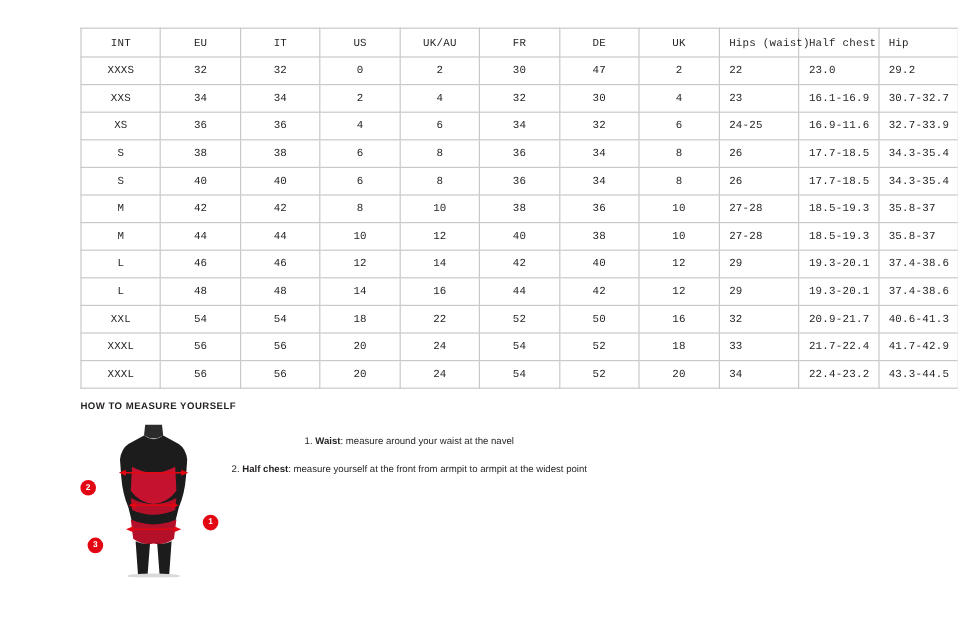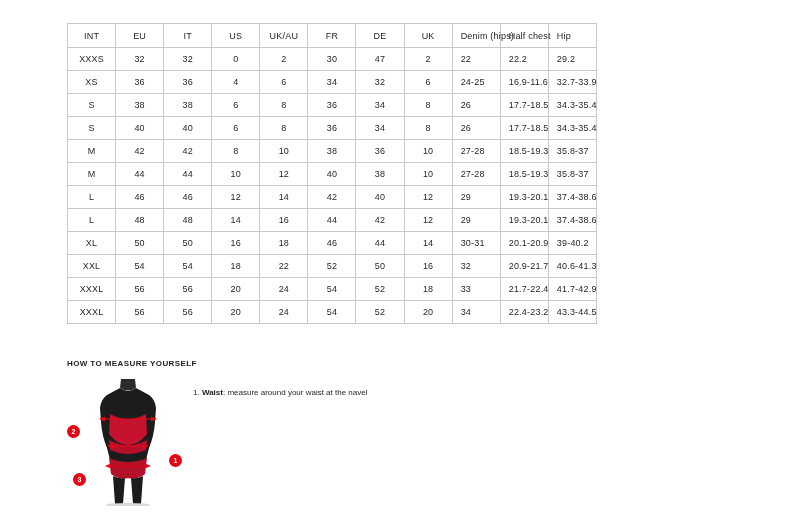--- a/index.html
+++ b/index.html
@@ -26,7 +26,8 @@
     position: absolute;
     left: 67px;
     top: 23px;
-    width: 530px;
+    width: 732px;
+    font-family: Liberation Mono, monospace;
   }
   table.size-table {
     border-collapse: collapse;

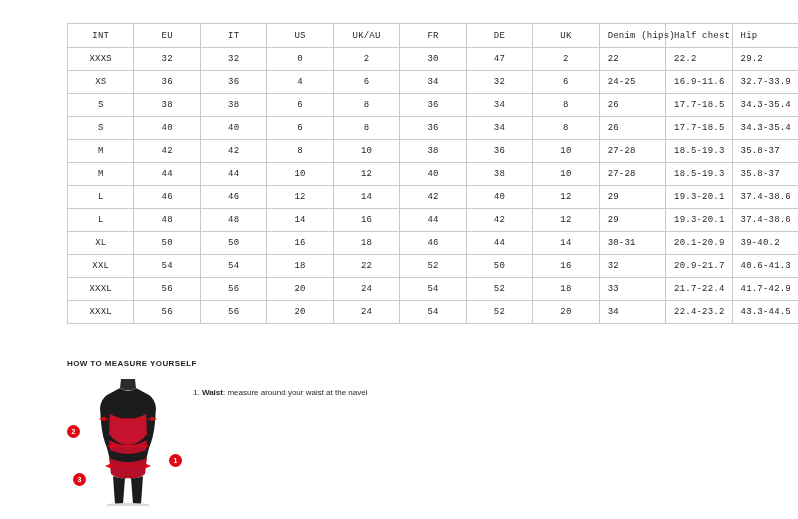--- a/index.html
+++ b/index.html
@@ -145,7 +145,7 @@
             <th>FR</th>
             <th>DE</th>
             <th>UK</th>
-            <th class="col-denim">Denim (hips)</th>
+            <th class="col-denim">Hips (waist)</th>
             <th class="col-halfchest">Half chest</th>
             <th class="col-hip">Hip</th>
           </tr>

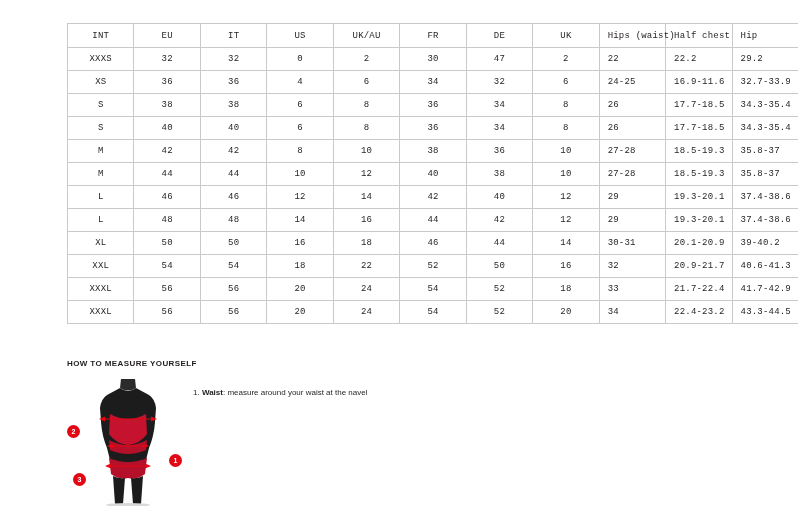--- a/index.html
+++ b/index.html
@@ -161,7 +161,7 @@
             <td>47</td>
             <td>2</td>
             <td class="col-denim">22</td>
-            <td class="col-halfchest">22.2</td>
+            <td class="col-halfchest">23.0</td>
             <td class="col-hip">29.2</td>
           </tr>
           <tr>

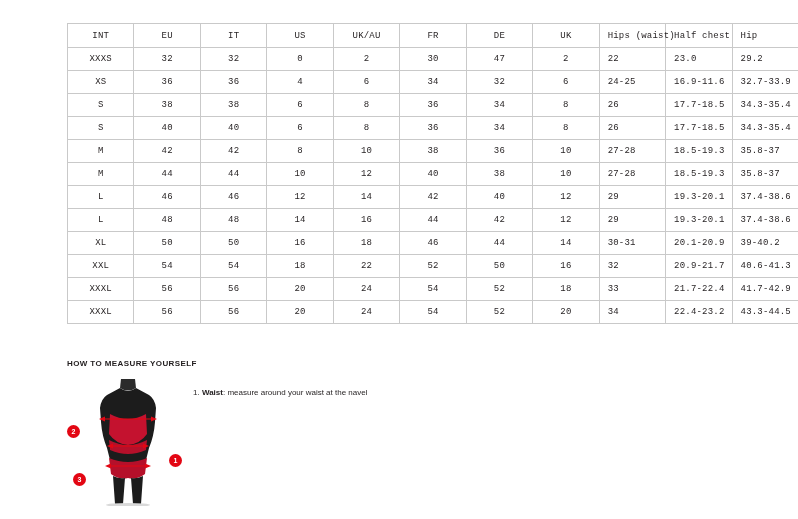--- a/index.html
+++ b/index.html
@@ -165,6 +165,19 @@
             <td class="col-hip">29.2</td>
           </tr>
           <tr>
+            <td>XXS</td>
+            <td>34</td>
+            <td>34</td>
+            <td>2</td>
+            <td>4</td>
+            <td>32</td>
+            <td>30</td>
+            <td>4</td>
+            <td class="col-denim">23</td>
+            <td class="col-halfchest">16.1-16.9</td>
+            <td class="col-hip">30.7-32.7</td>
+          </tr>
+          <tr>
             <td>XS</td>
             <td>36</td>
             <td>36</td>

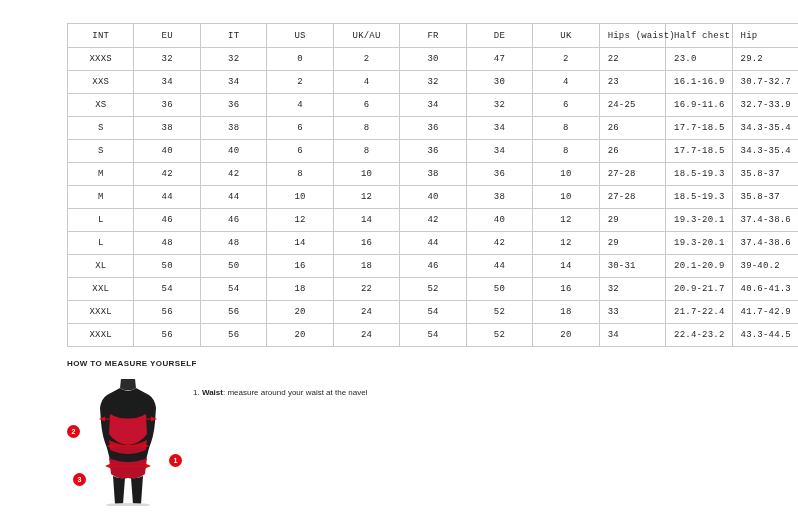--- a/index.html
+++ b/index.html
@@ -269,19 +269,6 @@
             <td class="col-hip">37.4-38.6</td>
           </tr>
           <tr>
-            <td>XL</td>
-            <td>50</td>
-            <td>50</td>
-            <td>16</td>
-            <td>18</td>
-            <td>46</td>
-            <td>44</td>
-            <td>14</td>
-            <td class="col-denim">30-31</td>
-            <td class="col-halfchest">20.1-20.9</td>
-            <td class="col-hip">39-40.2</td>
-          </tr>
-          <tr>
             <td>XXL</td>
             <td>54</td>
             <td>54</td>

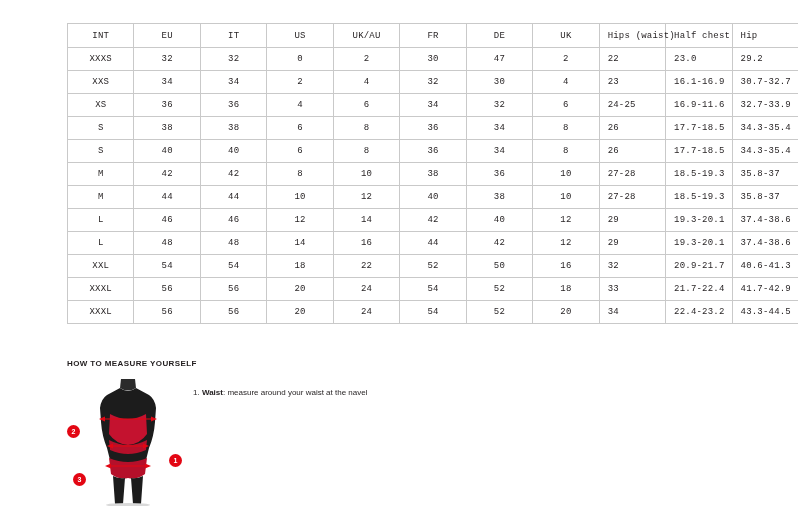--- a/index.html
+++ b/index.html
@@ -68,7 +68,7 @@
   .measure-section {
     position: absolute;
     left: 67px;
-    top: 359px;
+    top: 334px;
     width: 665px;
   }
   .measure-title {

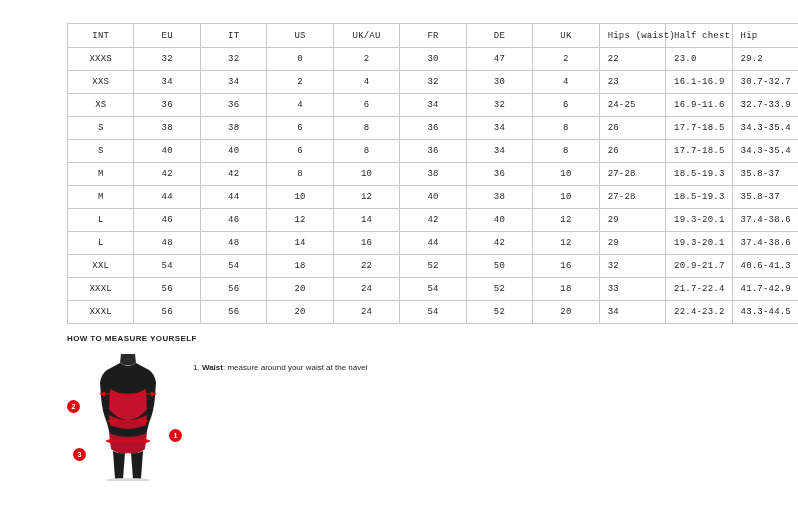--- a/index.html
+++ b/index.html
@@ -361,6 +361,7 @@
 
       <div class="notes-col" id="notes">
           <div class="note"><span>1.</span> <b>Waist</b><span>: measure around your waist at the navel</span></div>
+          <div class="note"><span>2.</span> <b>Half chest</b><span>: measure yourself at the front from armpit to armpit at the widest point</span></div>
         </div>
     </div>
   </div>

